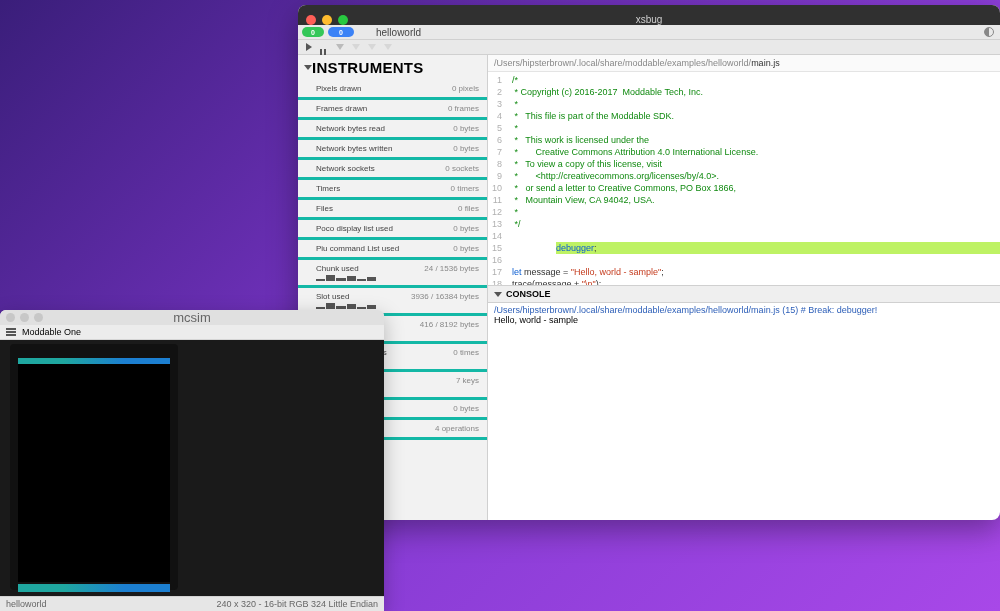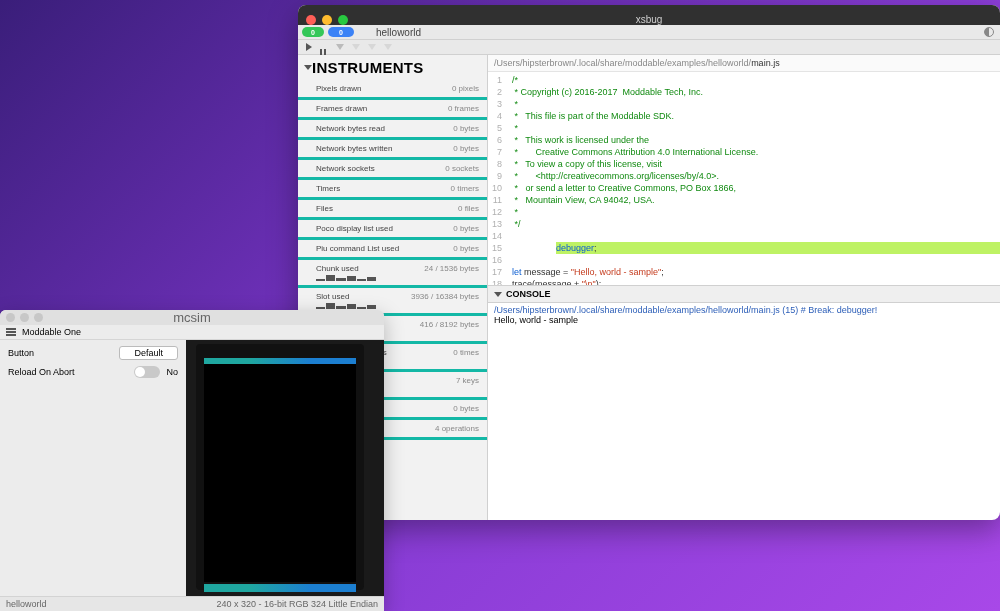--- a/index.html
+++ b/index.html
@@ -222,19 +222,6 @@
     <span>Moddable One</span>
   </div>
   <div class="mc-body">
-    <div class="mc-ctrl">
-      <div class="row">
-        <span>Button</span>
-        <button class="btn">Default</button>
-      </div>
-      <div class="row">
-        <span>Reload On Abort</span>
-        <span style="display:flex;align-items:center;gap:6px;">
-          <span class="toggle"></span>
-          <span>No</span>
-        </span>
-      </div>
-    </div>
     <div class="sim">
       <div class="frame">
         <div class="topbar"></div>

